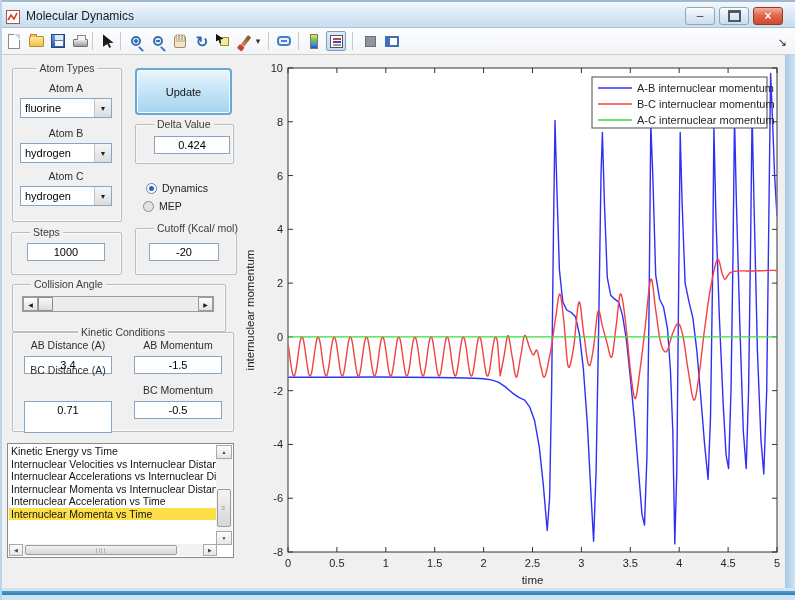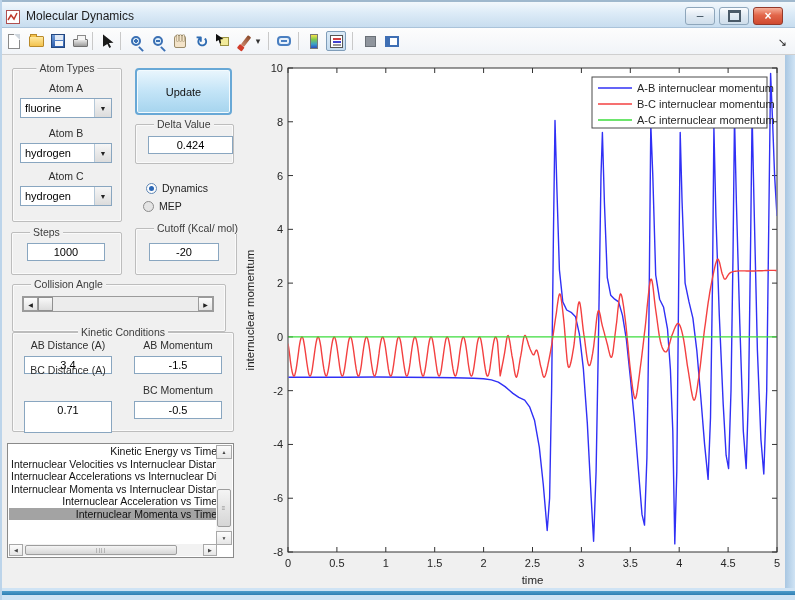--- a/index.html
+++ b/index.html
@@ -224,7 +224,7 @@
   <div class="gbox" style="left:133px;top:124px;width:97px;height:38px">
     <span class="gtitle">Delta Value</span>
   </div>
-  <div class="edit" style="left:146px;top:136px;width:85px;height:18px">0.424</div>
+  <div class="edit" style="left:152px;top:136px;width:76px;height:18px">0.424</div>
 
   <div class="radio-row" style="left:144px;top:182px">
     <span class="radio on"></span>

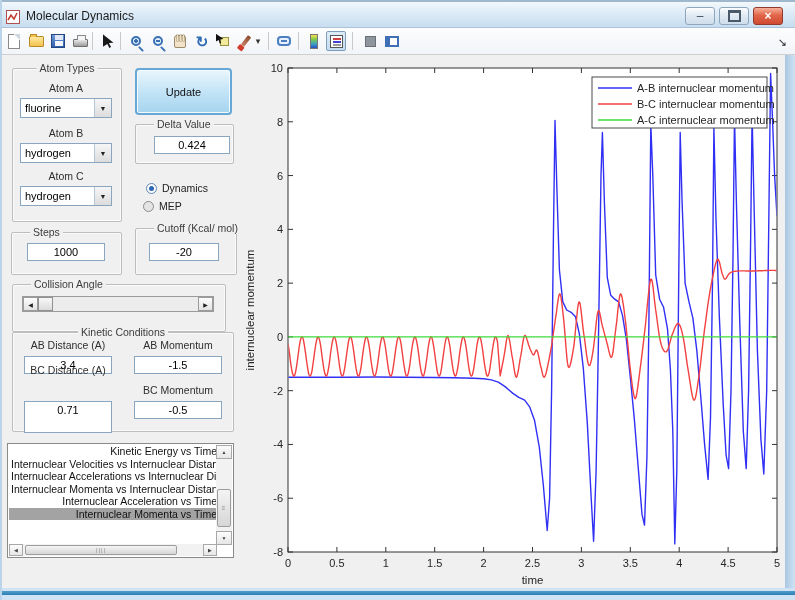--- a/index.html
+++ b/index.html
@@ -85,7 +85,7 @@
 
   
   .listbox{position:absolute;left:5px;top:443px;width:227px;height:115px;background:#fff;border:1px solid #8a8a8a;box-sizing:border-box;}
-  .list-rows{position:absolute;left:1px;top:1px;width:208px;height:100px;overflow:hidden;text-align:right;}
+  .list-rows{position:absolute;left:1px;top:1px;width:208px;height:100px;overflow:hidden;}
   .lrow{height:12.5px;line-height:12.5px;font-size:10.5px;color:#111;white-space:nowrap;overflow:hidden;padding-left:2px;}
   .lrow.sel{background:#a3a3a3;}
   .vsb{position:absolute;right:1px;top:1px;width:16px;height:100px;background:#f2f2f2;}

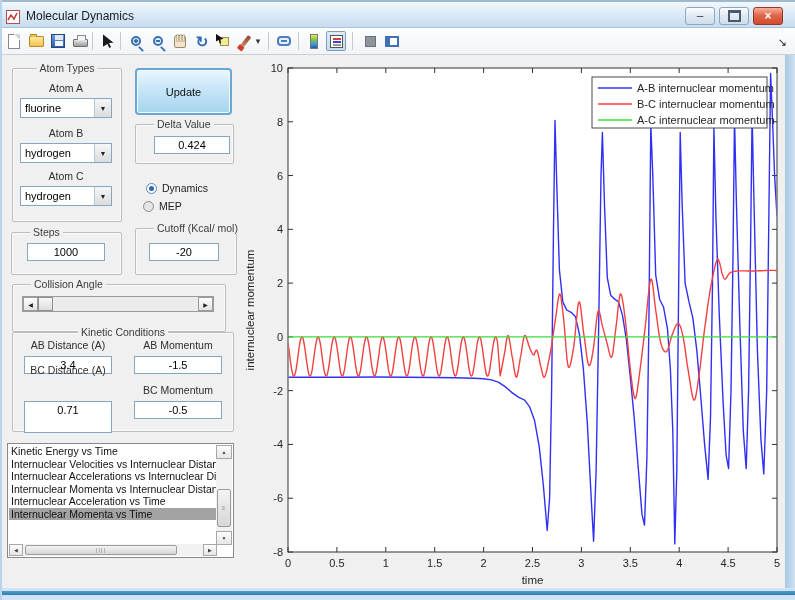--- a/index.html
+++ b/index.html
@@ -87,7 +87,7 @@
   .listbox{position:absolute;left:5px;top:443px;width:227px;height:115px;background:#fff;border:1px solid #8a8a8a;box-sizing:border-box;}
   .list-rows{position:absolute;left:1px;top:1px;width:208px;height:100px;overflow:hidden;}
   .lrow{height:12.5px;line-height:12.5px;font-size:10.5px;color:#111;white-space:nowrap;overflow:hidden;padding-left:2px;}
-  .lrow.sel{background:#a3a3a3;}
+  .lrow.sel{background:#fde047;}
   .vsb{position:absolute;right:1px;top:1px;width:16px;height:100px;background:#f2f2f2;}
   .hsb{position:absolute;left:1px;bottom:1px;width:208px;height:12px;background:#f2f2f2;}
   .sb-btn{position:absolute;background:linear-gradient(#fcfcfc,#e6e6e6);border:1px solid #a8a8a8;box-sizing:border-box;display:flex;align-items:center;justify-content:center;font-size:5px;color:#444;}

